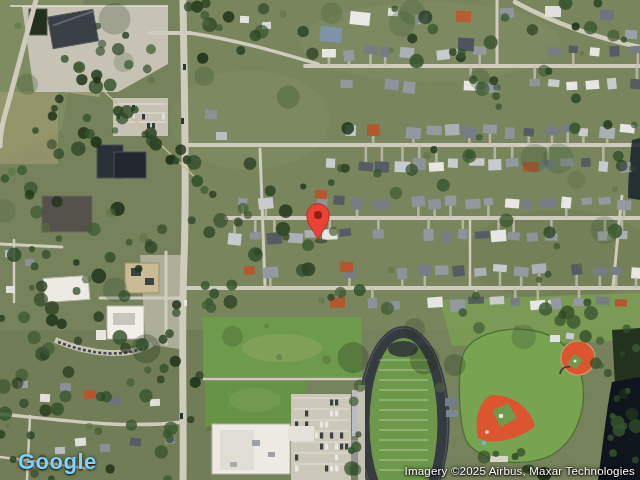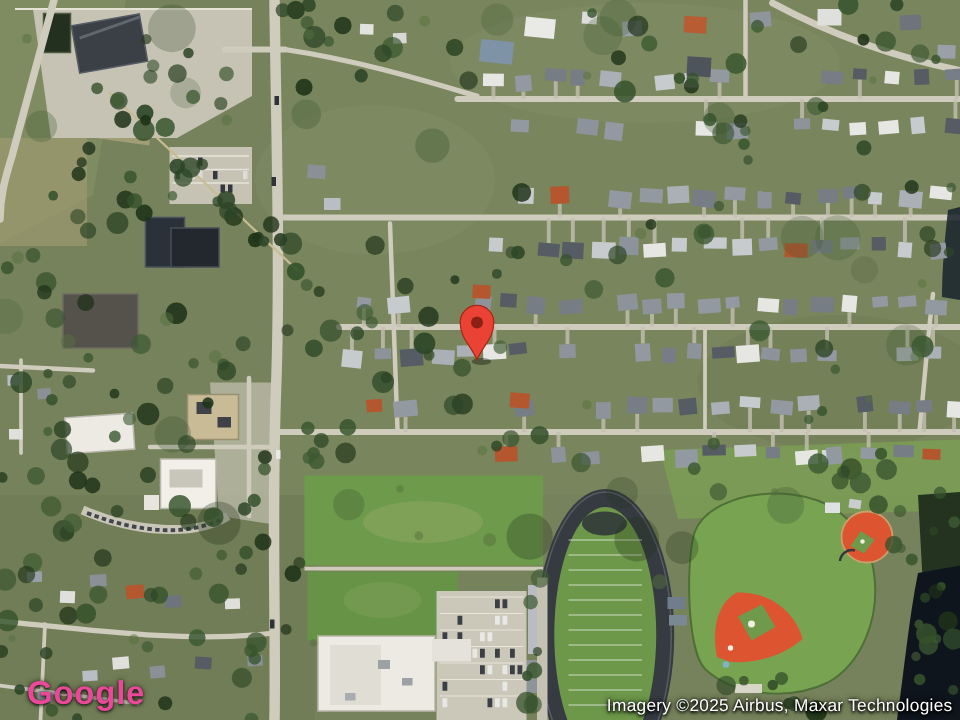--- a/index.html
+++ b/index.html
@@ -7,7 +7,7 @@
   .stage svg{position:absolute;left:0;top:0;display:block;}
   .logo{
     position:absolute;left:18px;bottom:5px;
-    color:#ec4899;font-size:22px;font-weight:700;letter-spacing:.5px;
+    color:#7dd3fc;font-size:22px;font-weight:700;letter-spacing:.5px;
     text-shadow:0 1px 2px rgba(0,0,0,.85),0 0 4px rgba(0,0,0,.55);
     user-select:none;cursor:pointer;
   }

